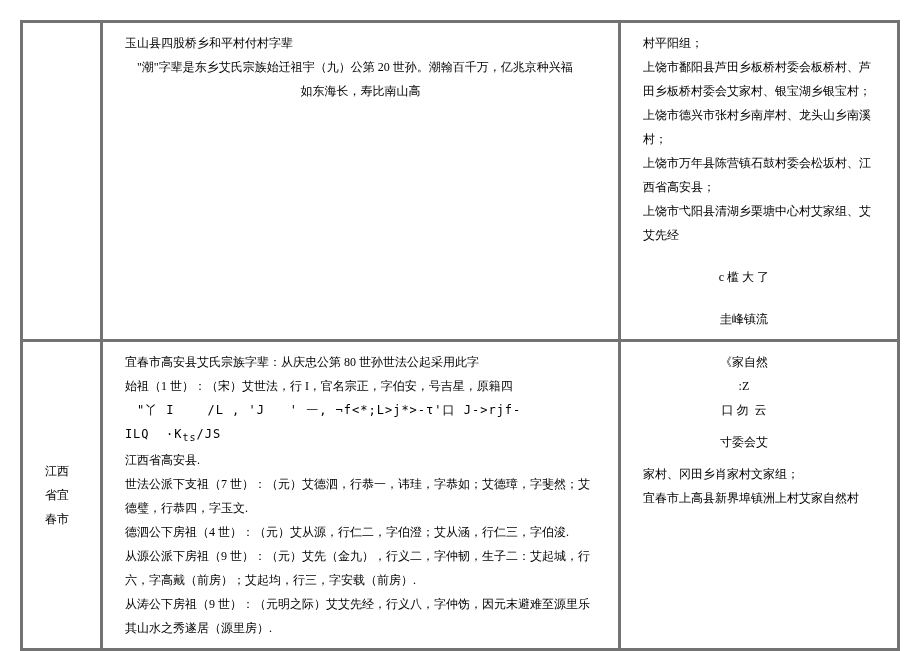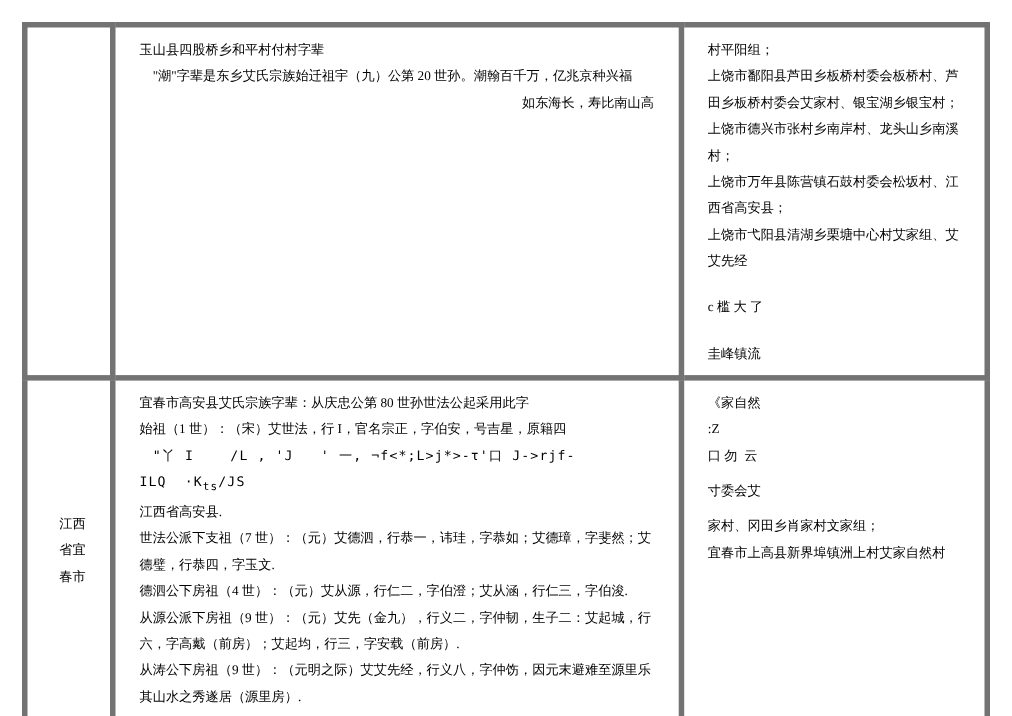--- a/index.html
+++ b/index.html
@@ -23,7 +23,7 @@
       width: 100%;
     }
     td {
-      border: 5px solid #737373;
+      border: 3px solid #737373;
       padding: 8px 22px;
       vertical-align: top;
       line-height: 2;

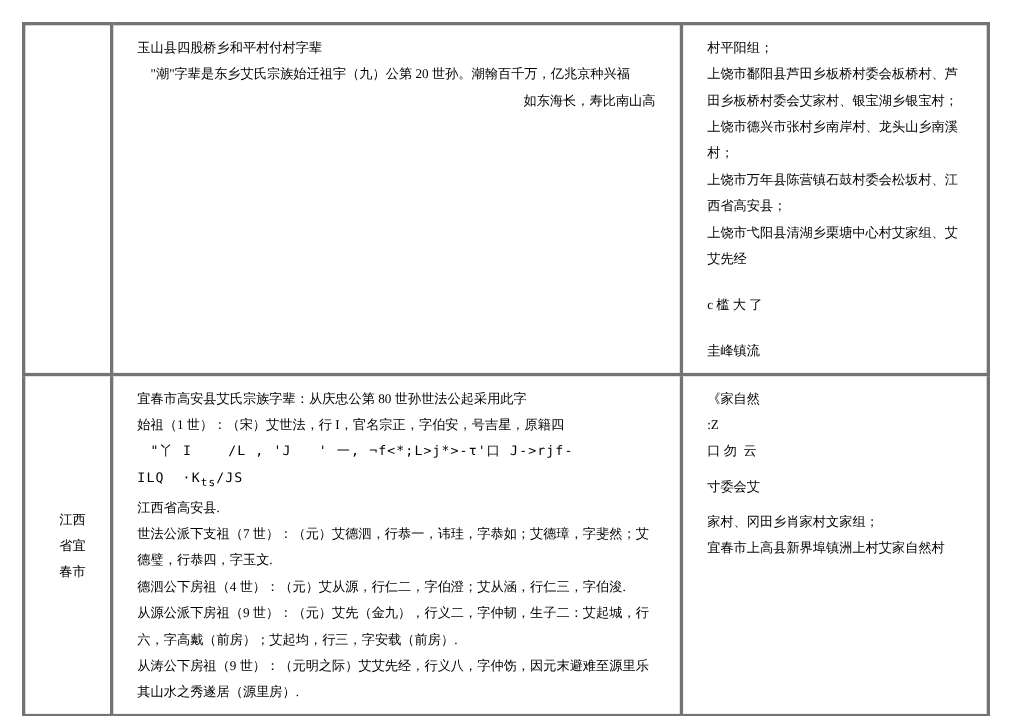--- a/index.html
+++ b/index.html
@@ -44,7 +44,7 @@
       text-indent: 1em;
     }
     .center-line {
-      text-align: right;
+      text-align: center;
     }
     .right-frag {
       text-align: left;

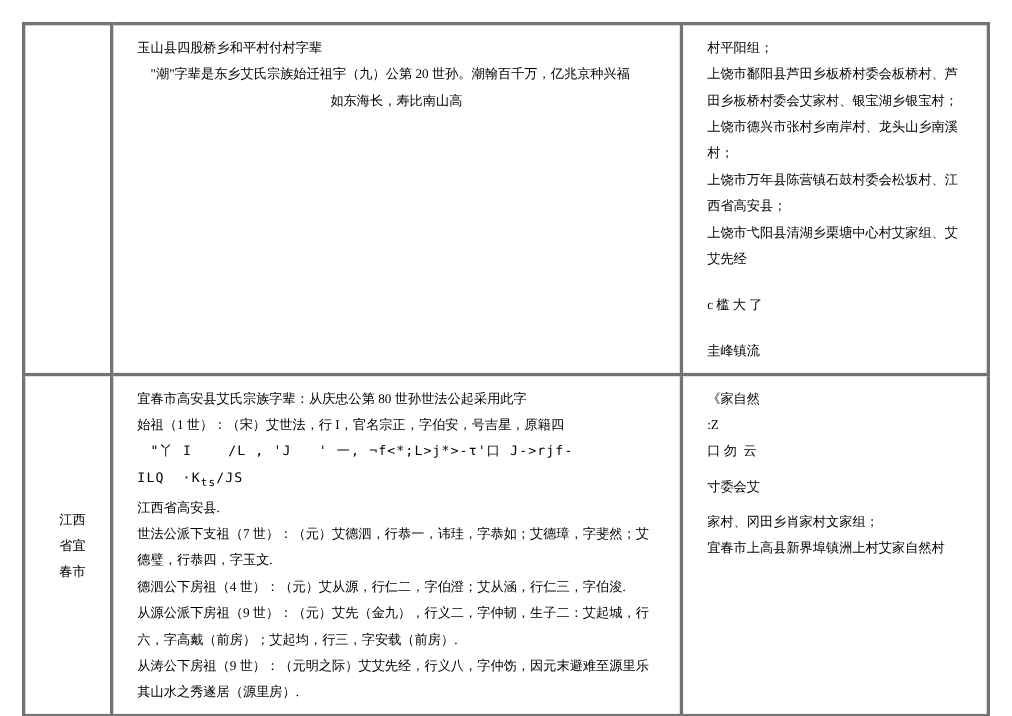--- a/index.html
+++ b/index.html
@@ -47,7 +47,7 @@
       text-align: center;
     }
     .right-frag {
-      text-align: left;
+      text-align: center;
       padding-right: 30px;
     }
     .gap {

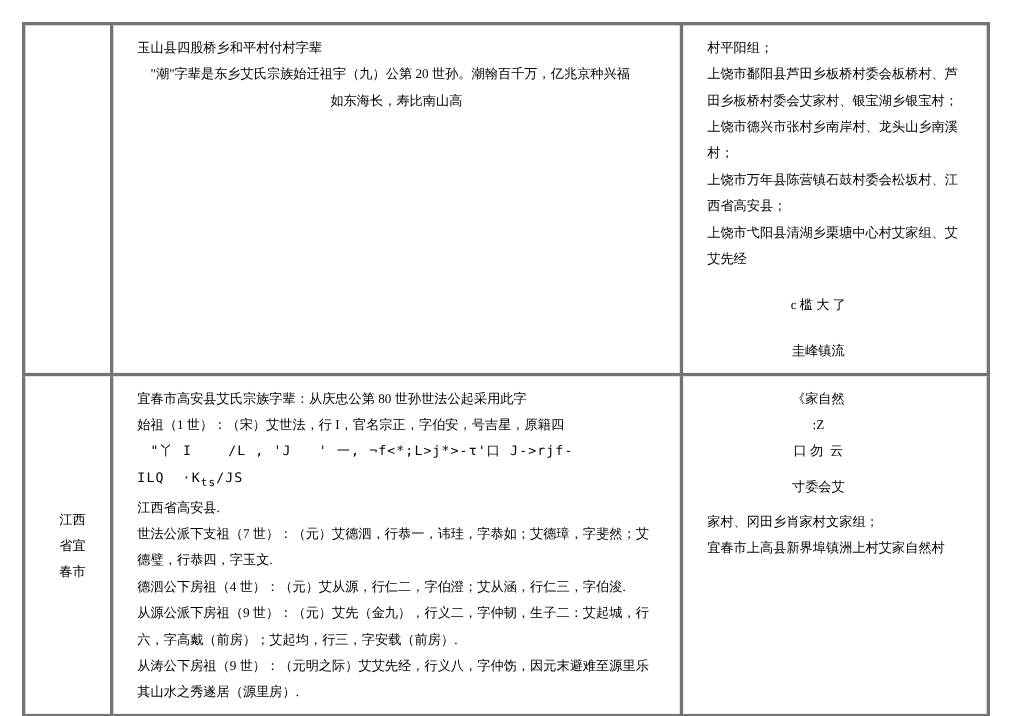--- a/index.html
+++ b/index.html
@@ -30,7 +30,7 @@
     }
     .col1 {
       width: 80px;
-      text-align: right;
+      text-align: left;
       vertical-align: middle;
     }
     .col2 {

